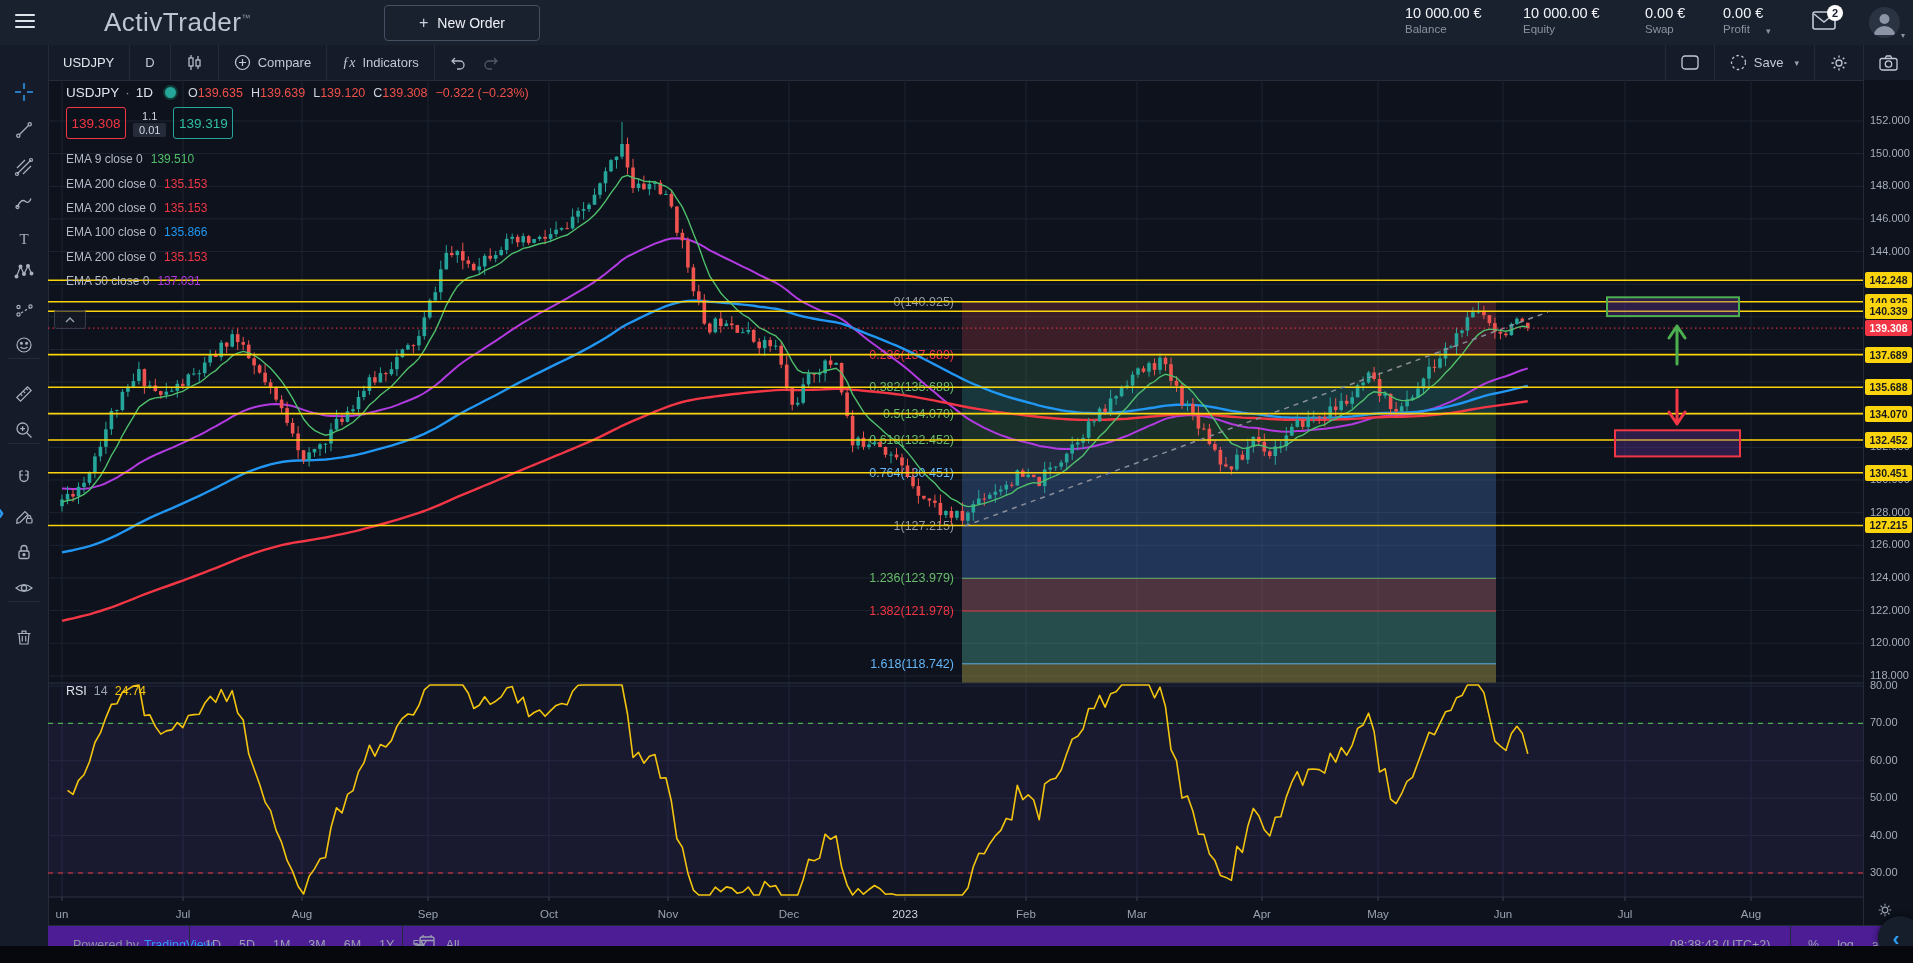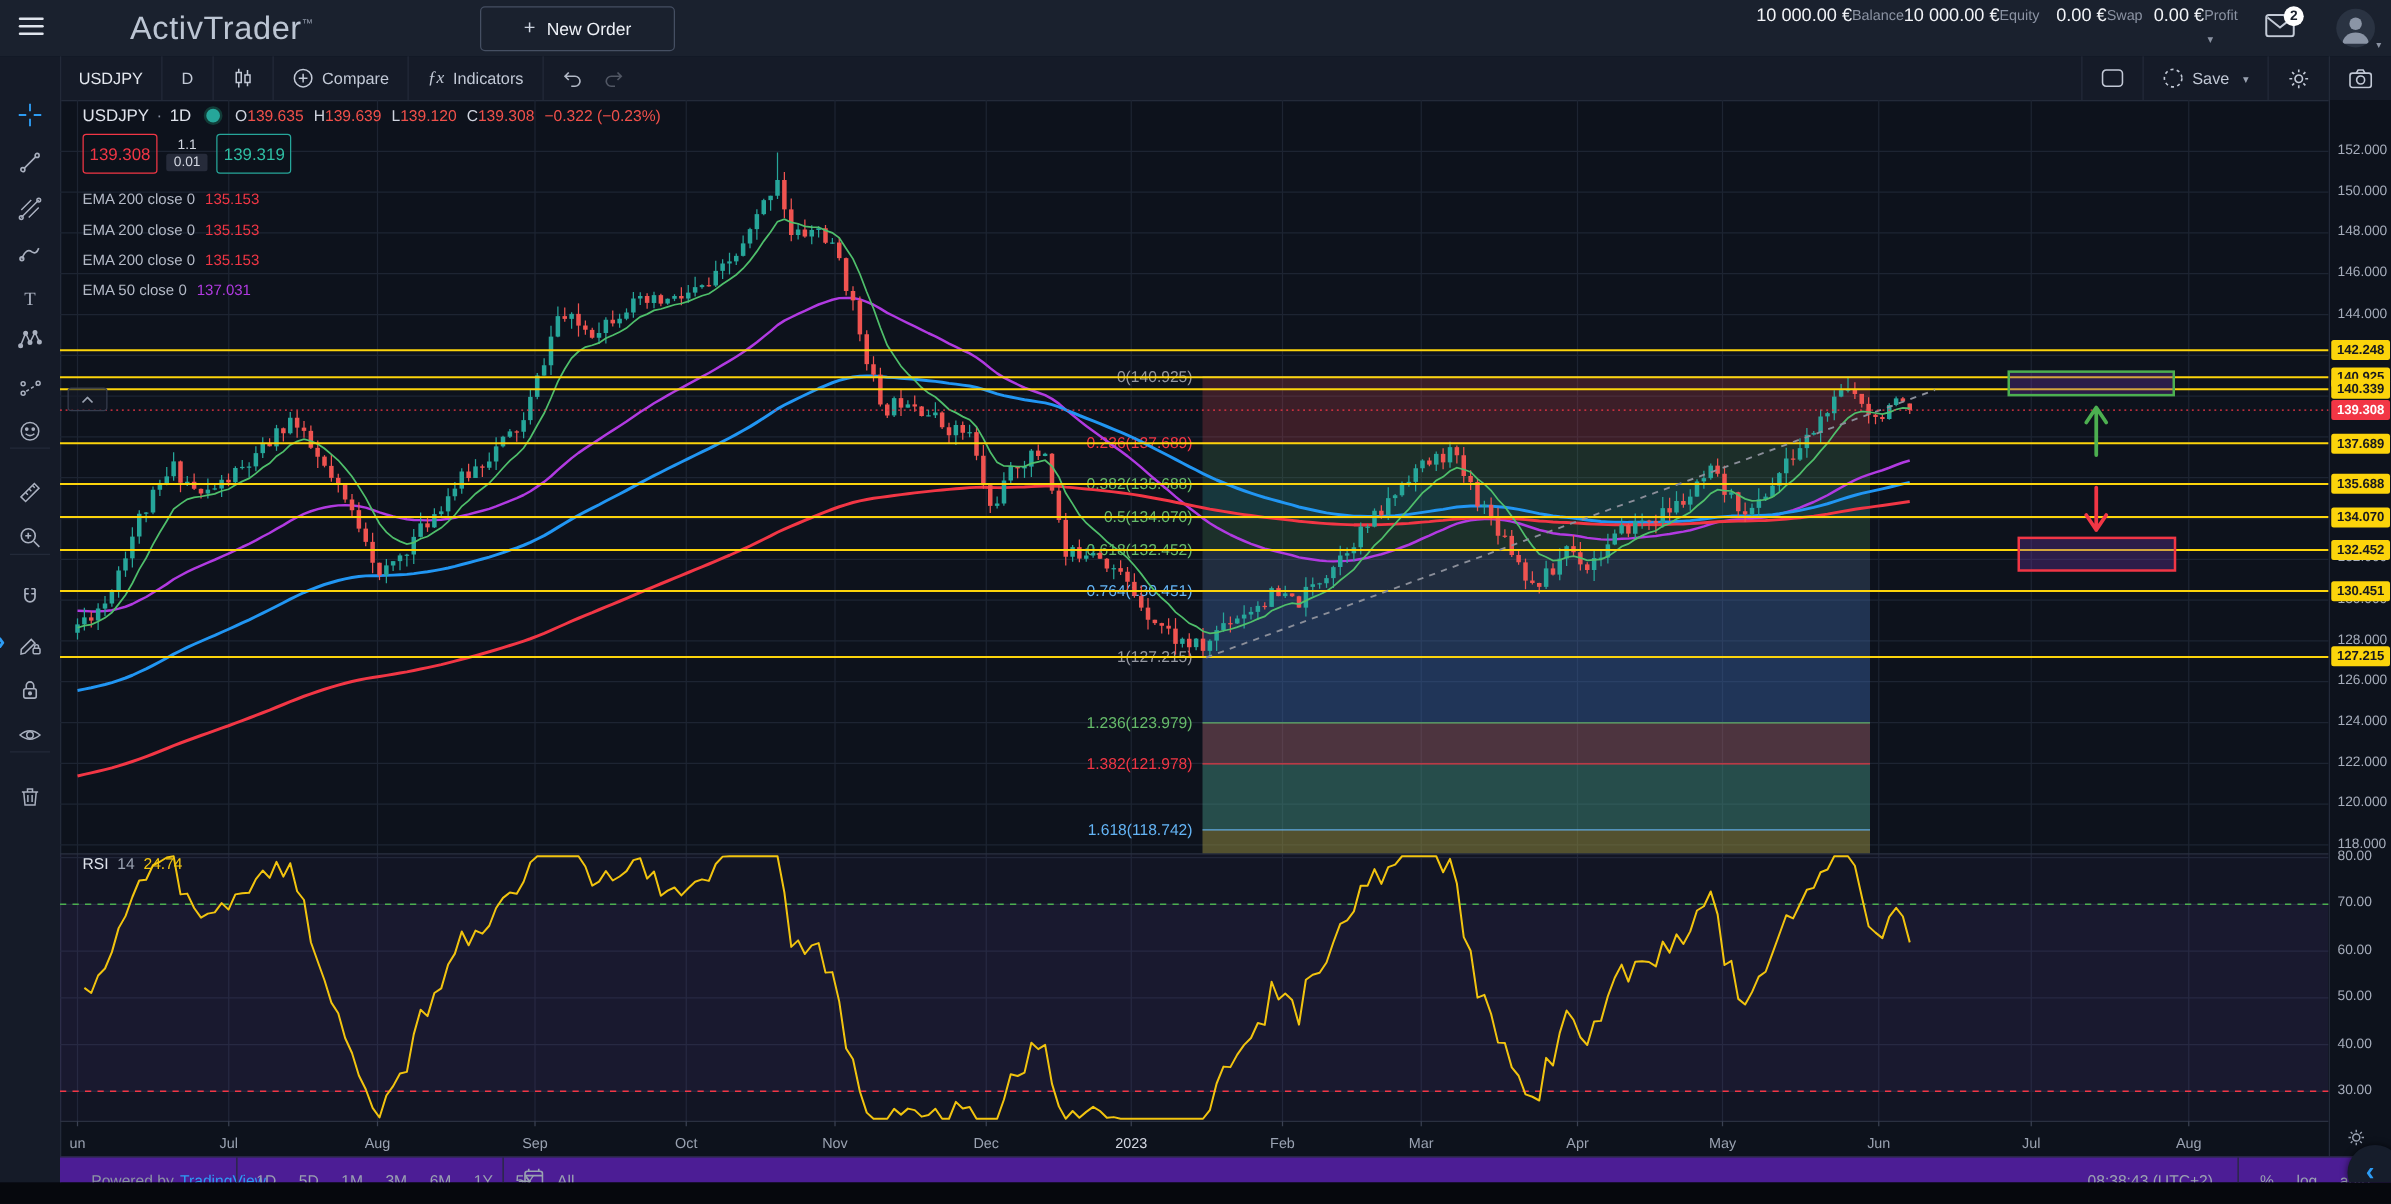--- a/index.html
+++ b/index.html
@@ -14,7 +14,7 @@
   .neworder{position:absolute;left:384px;top:5px;width:156px;height:36px;border:1px solid #454f62;border-radius:4px;
     background:transparent;color:#eef1f7;font-size:14px;display:flex;align-items:center;justify-content:center;gap:9px;cursor:pointer;}
   .neworder .plus{font-size:16px;color:#cdd4e0;}
-  .stat{position:absolute;top:5px;display:flex;flex-direction:row;}
+  .stat{position:absolute;top:5px;display:flex;flex-direction:column;}
   .stat .v{font-size:14.5px;color:#f2f4f8;}
   .stat .l{font-size:11.5px;color:#8b93a3;margin-top:2px;}
   .profit-caret{position:absolute;left:1766px;top:26px;font-size:9px;color:#8b93a3;}

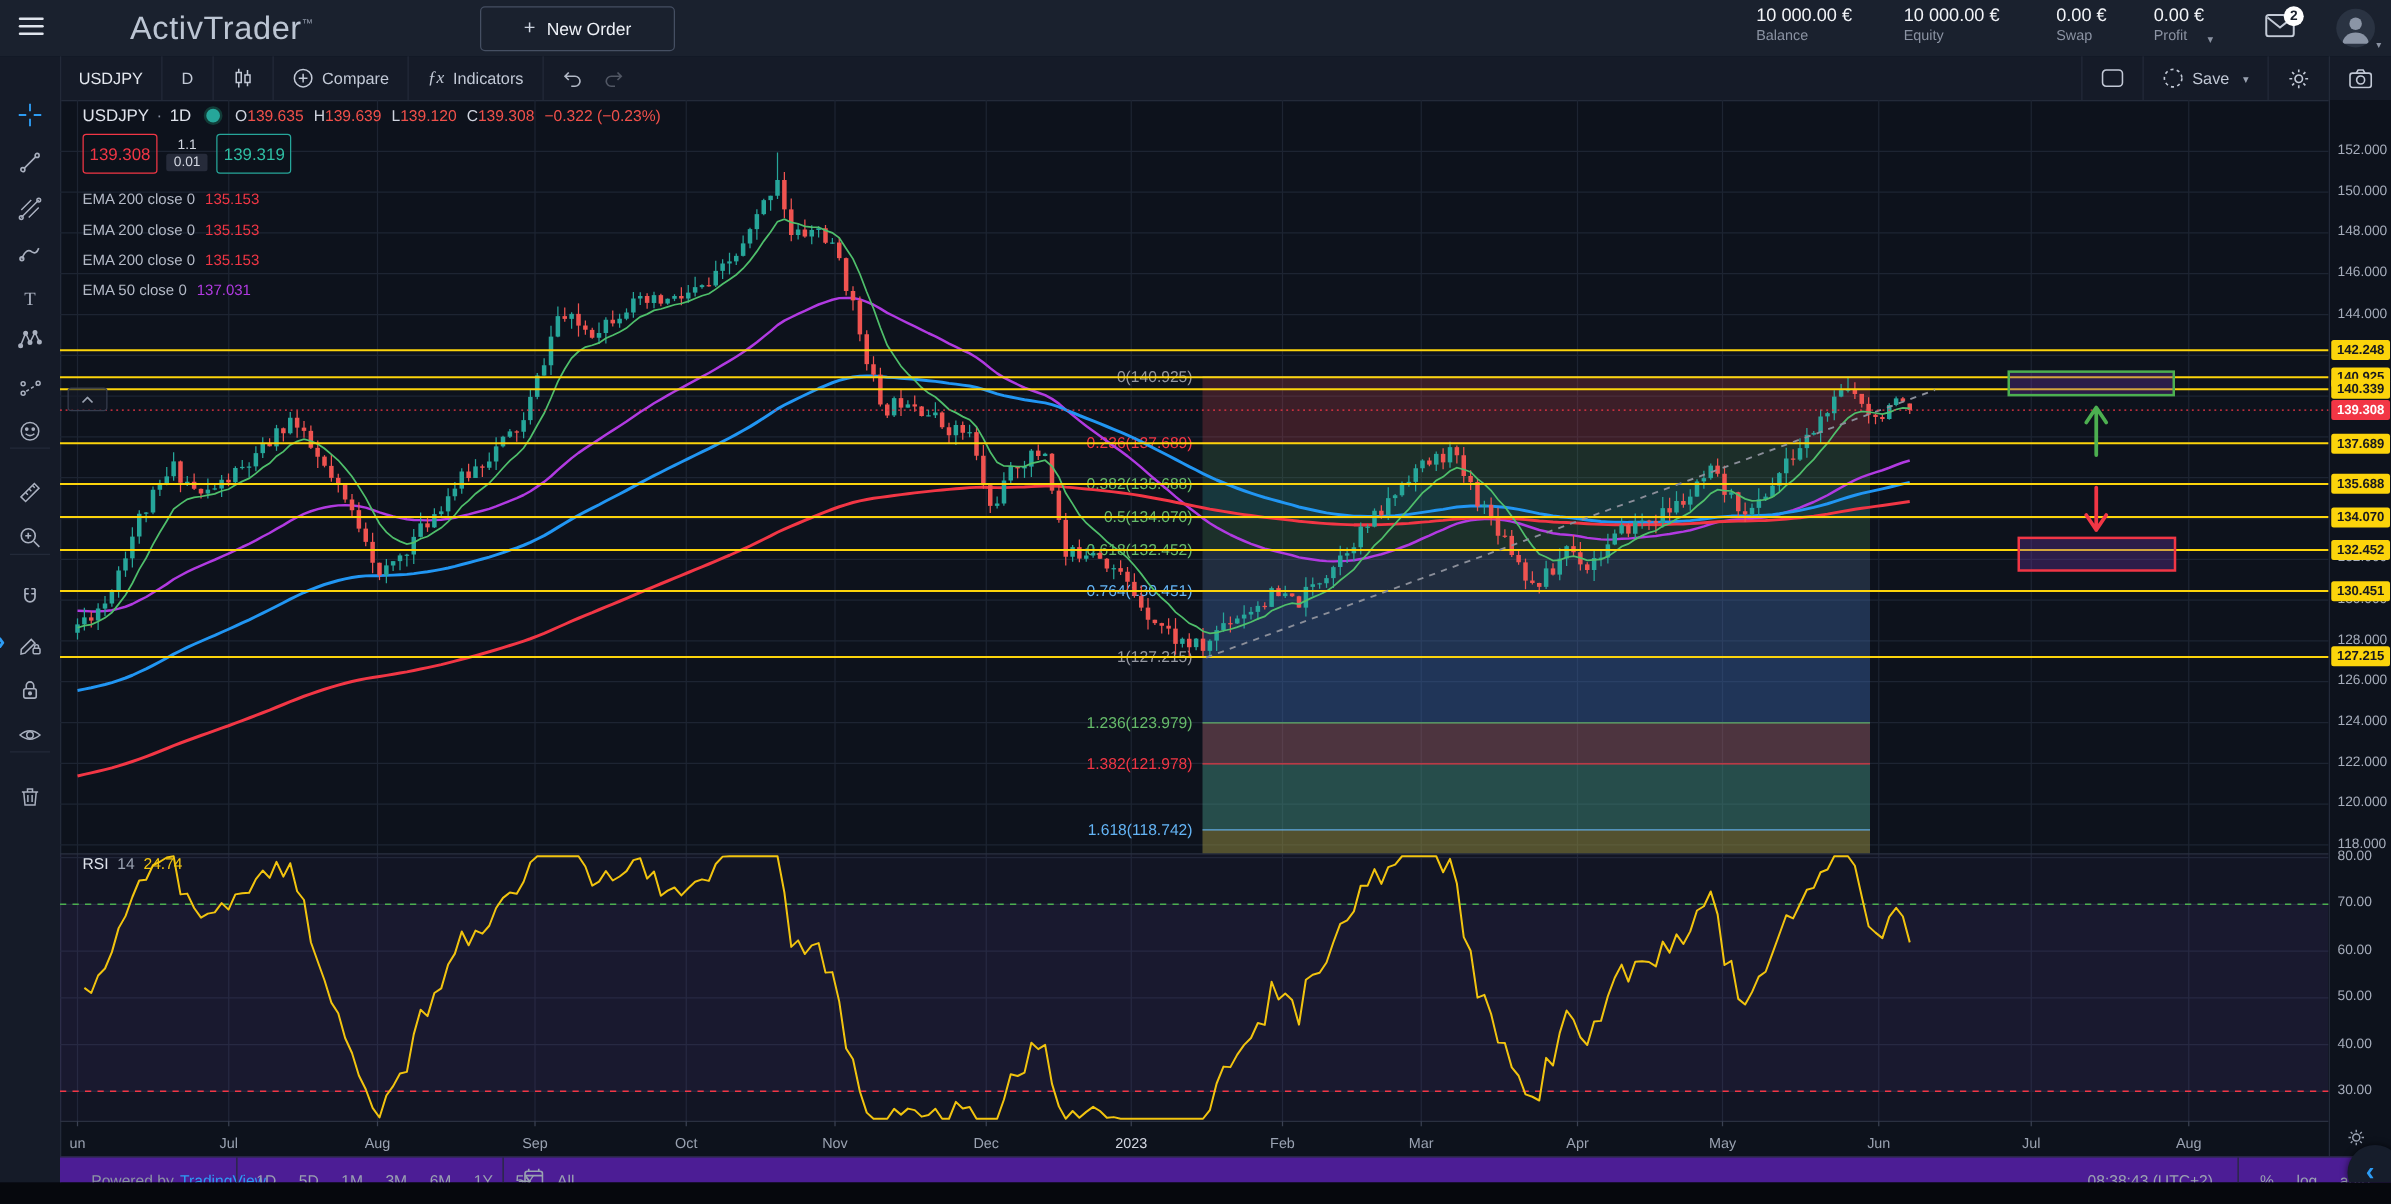--- a/index.html
+++ b/index.html
@@ -1050,6 +1050,10 @@
       </div>
       <div id="ema-rows">
           <div class="emarow">
+            <span class="nm">EMA 9 close 0</span>
+            <span class="val" style="color: rgb(79, 191, 107);">139.510</span>
+          </div>
+          <div class="emarow">
             <span class="nm">EMA 200 close 0</span>
             <span class="val" style="color: rgb(242, 54, 69);">135.153</span>
           </div>

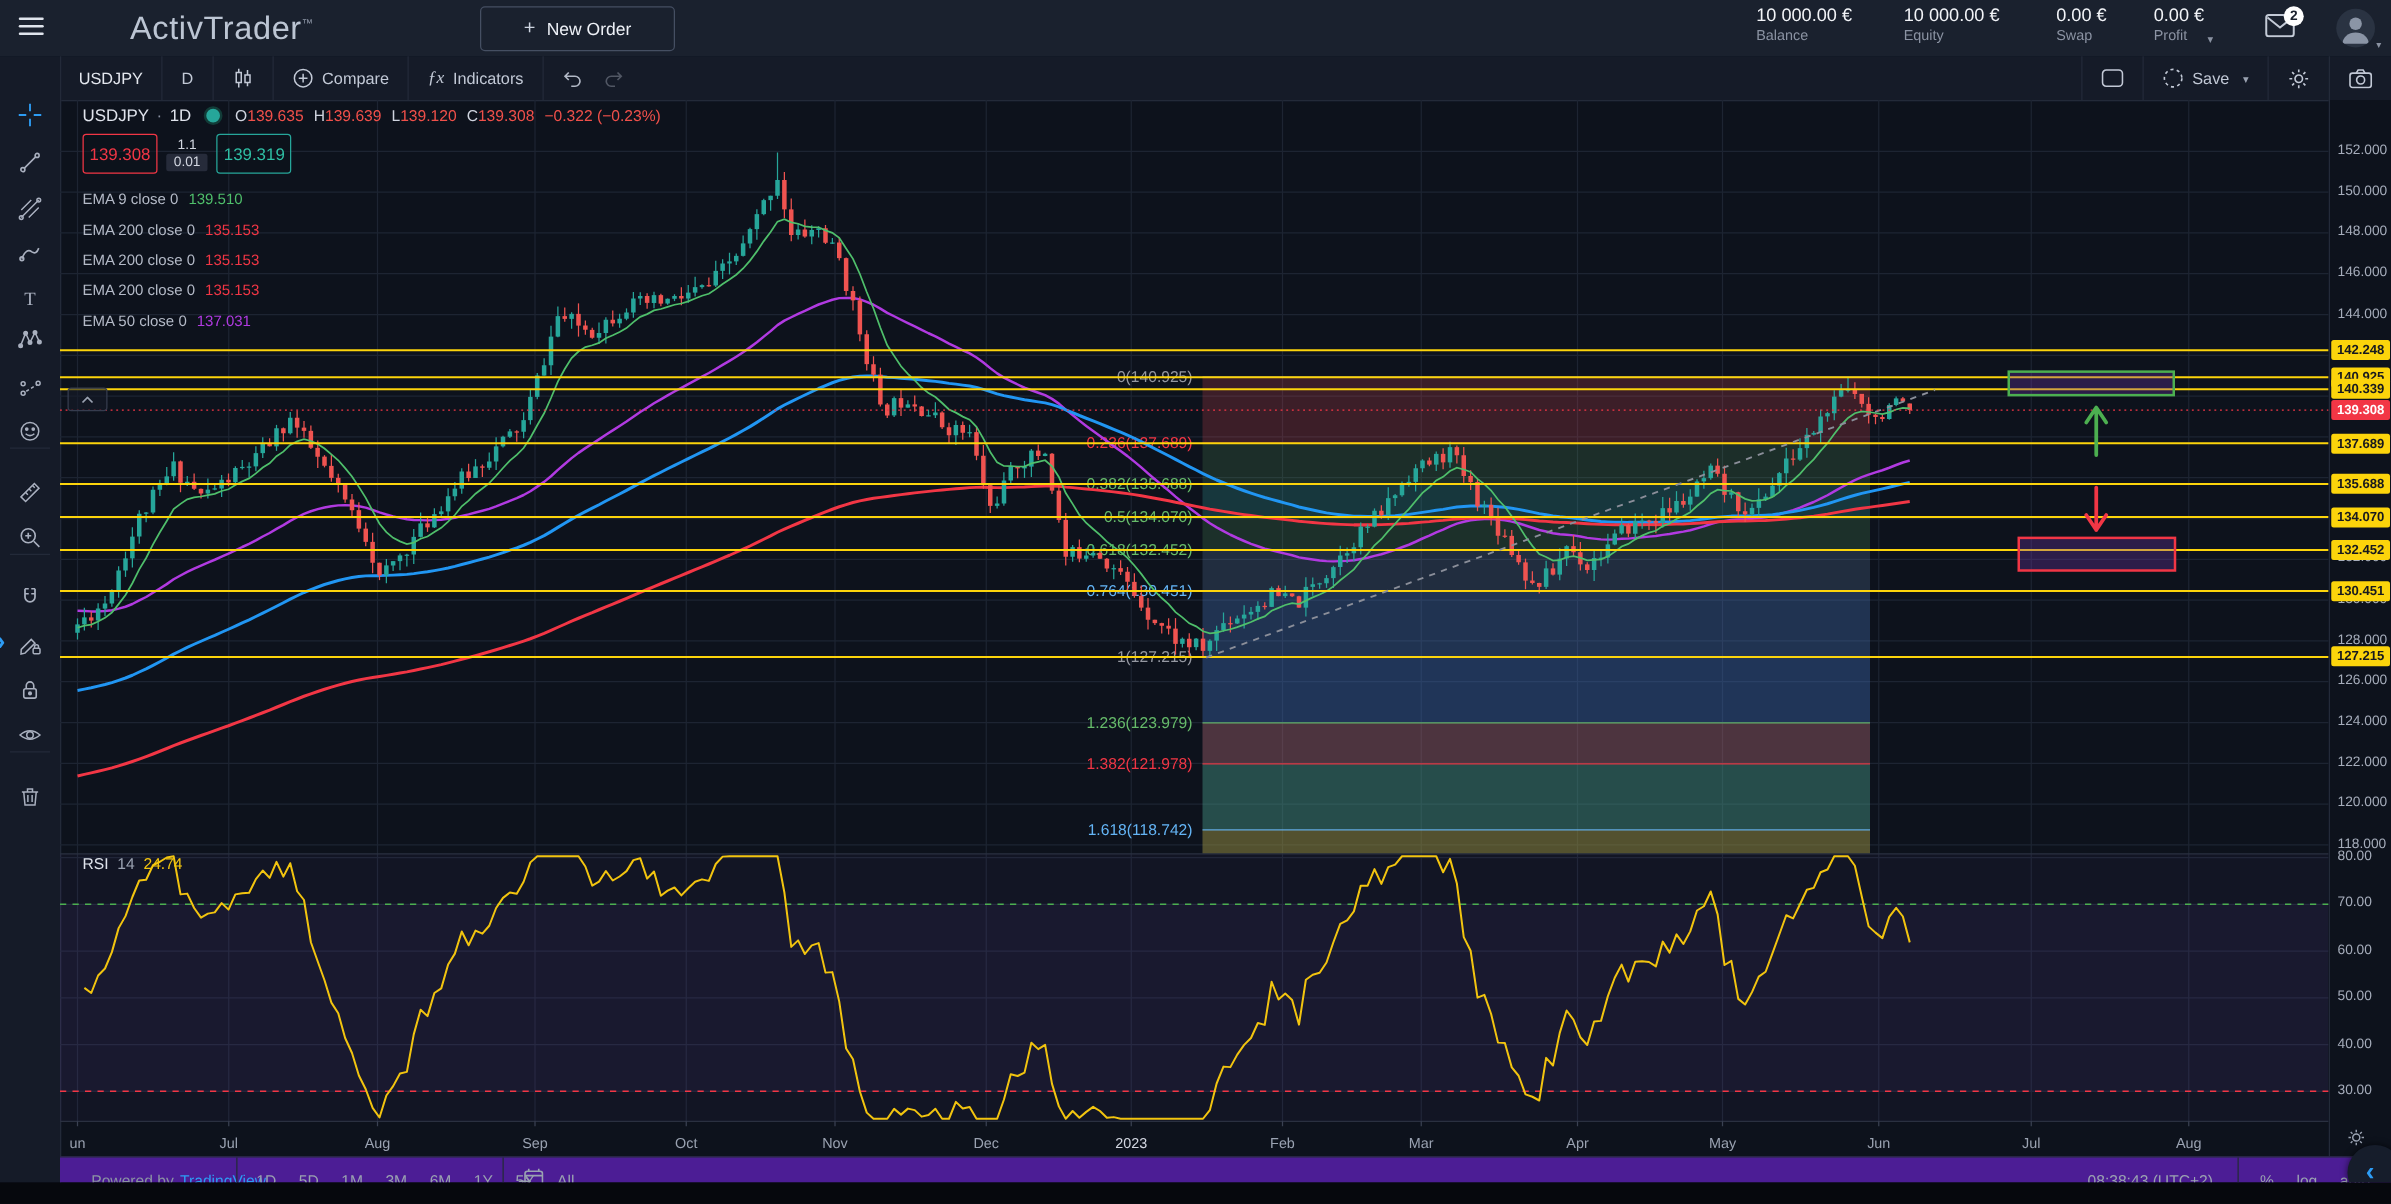--- a/index.html
+++ b/index.html
@@ -1062,6 +1062,10 @@
             <span class="val" style="color: rgb(242, 54, 69);">135.153</span>
           </div>
           <div class="emarow">
+            <span class="nm">EMA 100 close 0</span>
+            <span class="val" style="color: rgb(33, 150, 243);">135.866</span>
+          </div>
+          <div class="emarow">
             <span class="nm">EMA 200 close 0</span>
             <span class="val" style="color: rgb(242, 54, 69);">135.153</span>
           </div>

